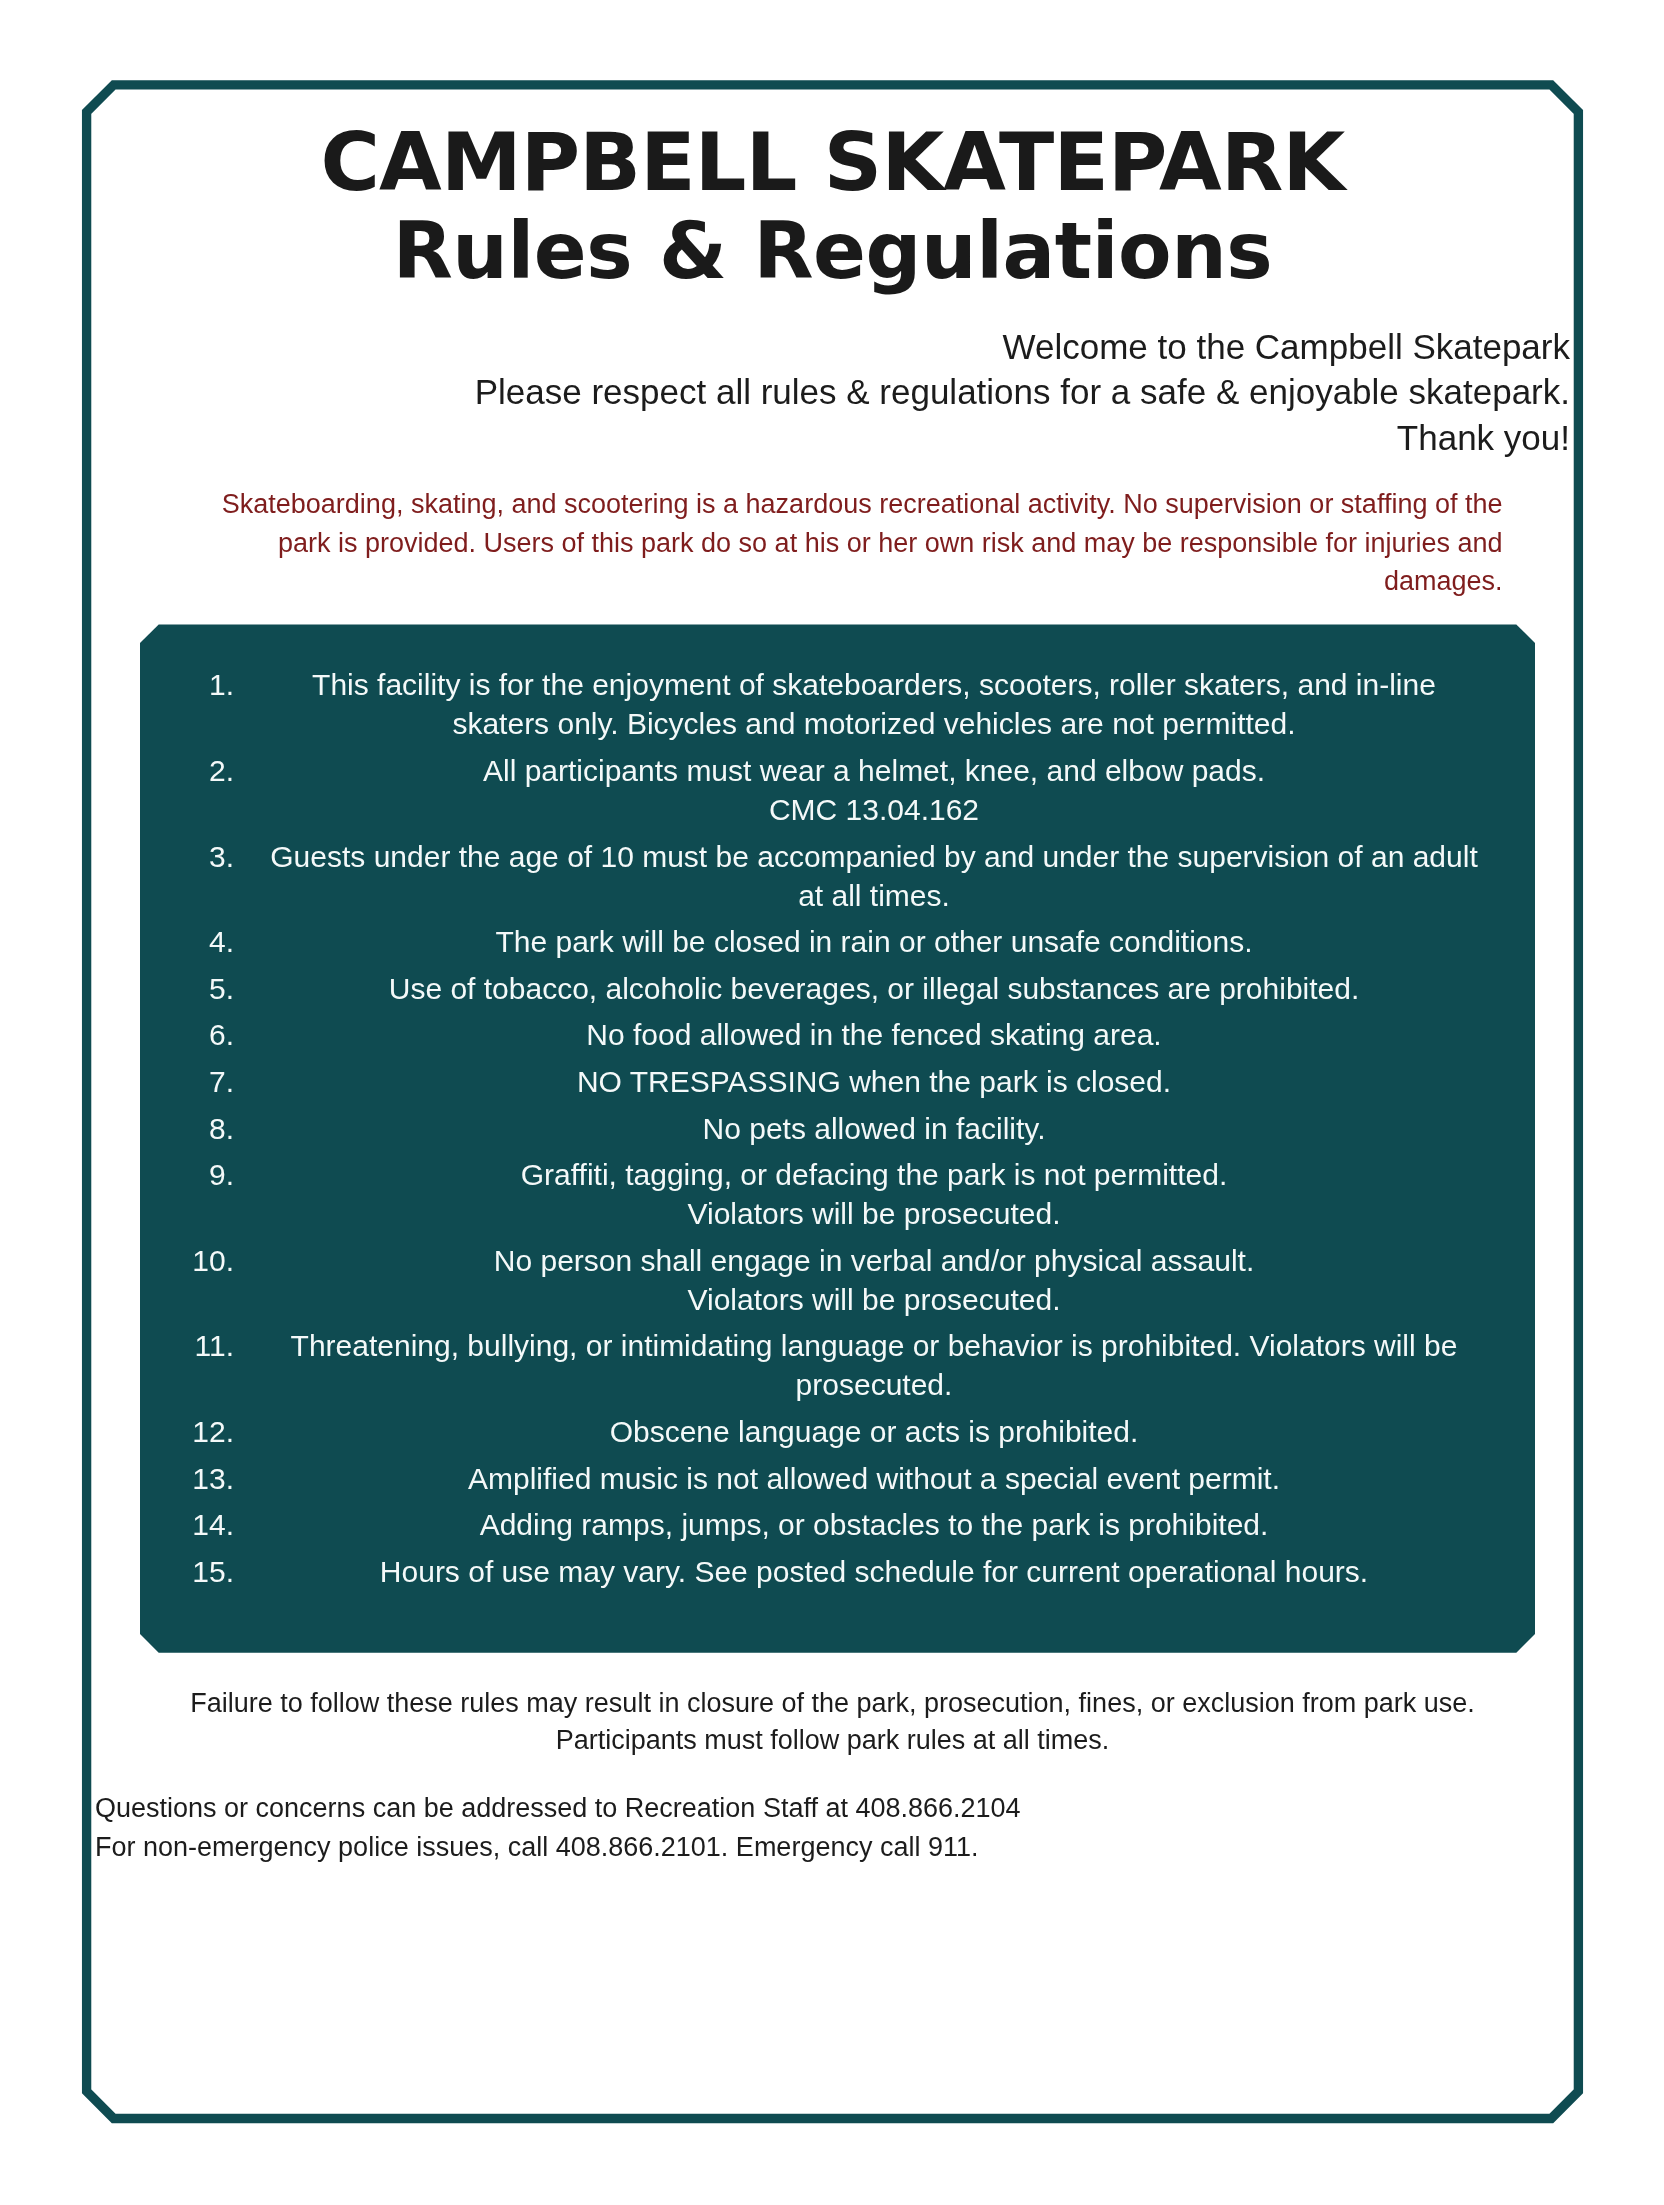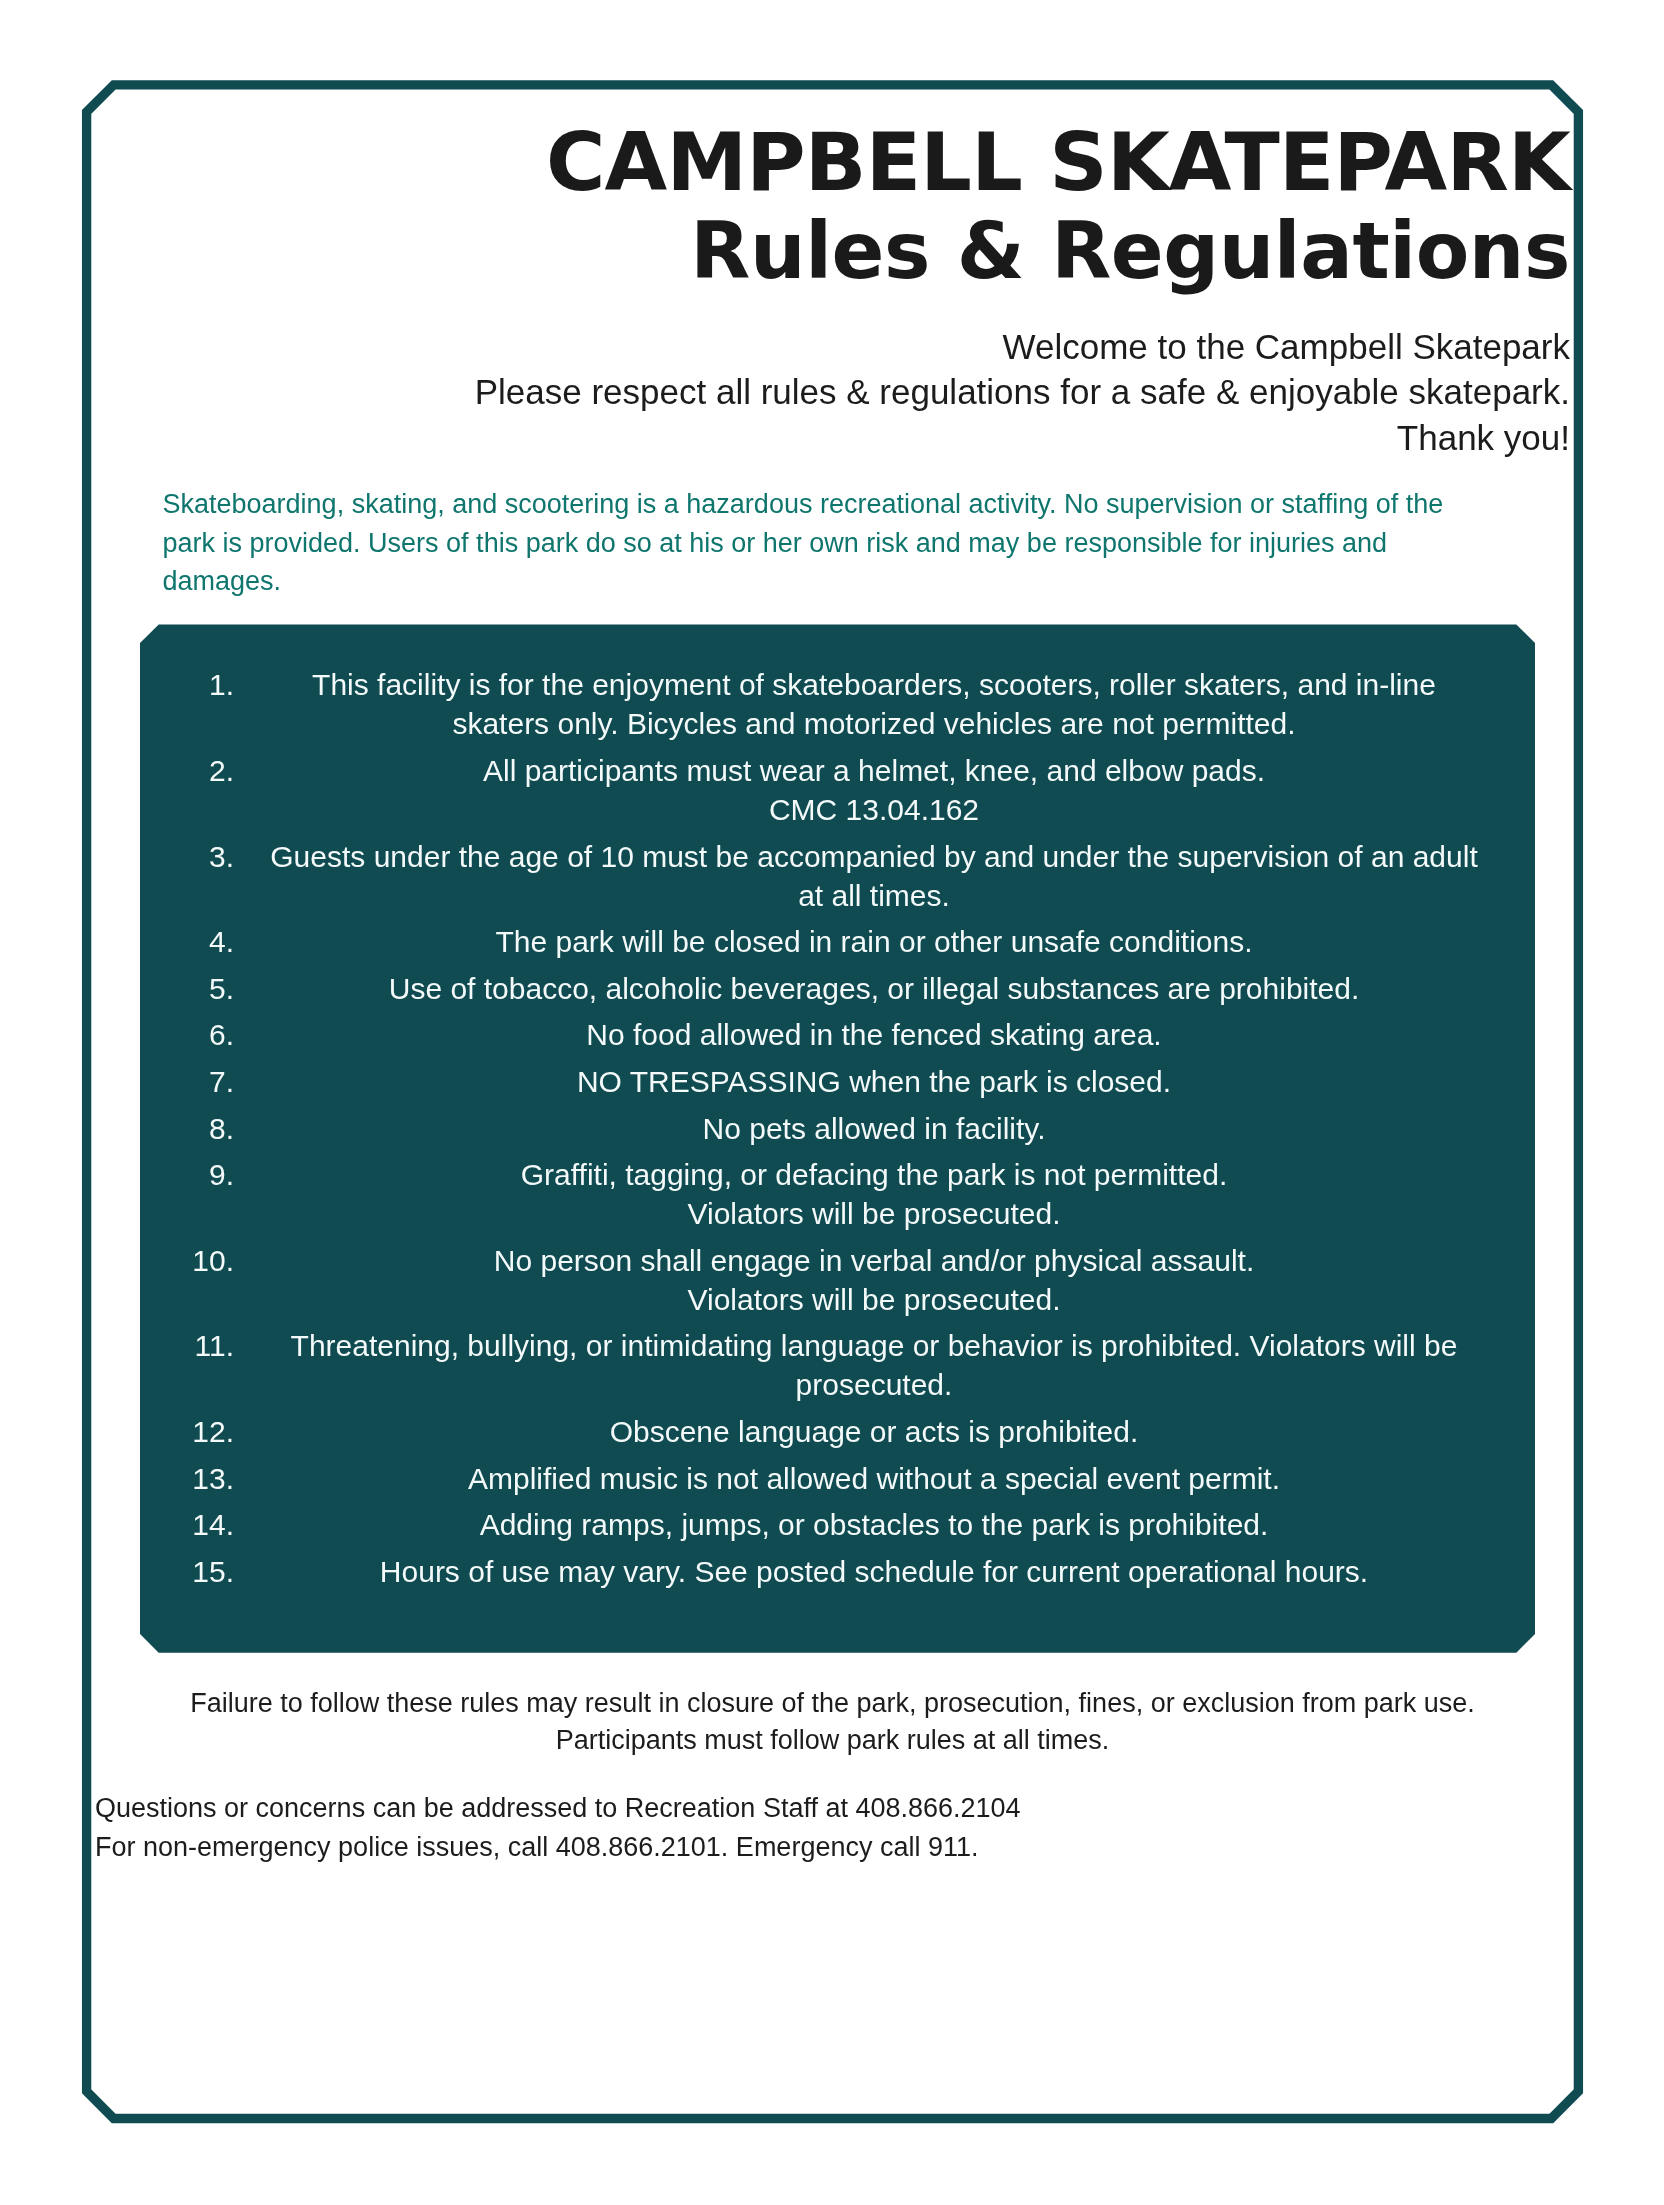--- a/index.html
+++ b/index.html
@@ -45,7 +45,7 @@
 
   
   .title-block {
-    text-align: right;
+    text-align: center;
     padding-top: 27px;
   }
   .title-line-1,

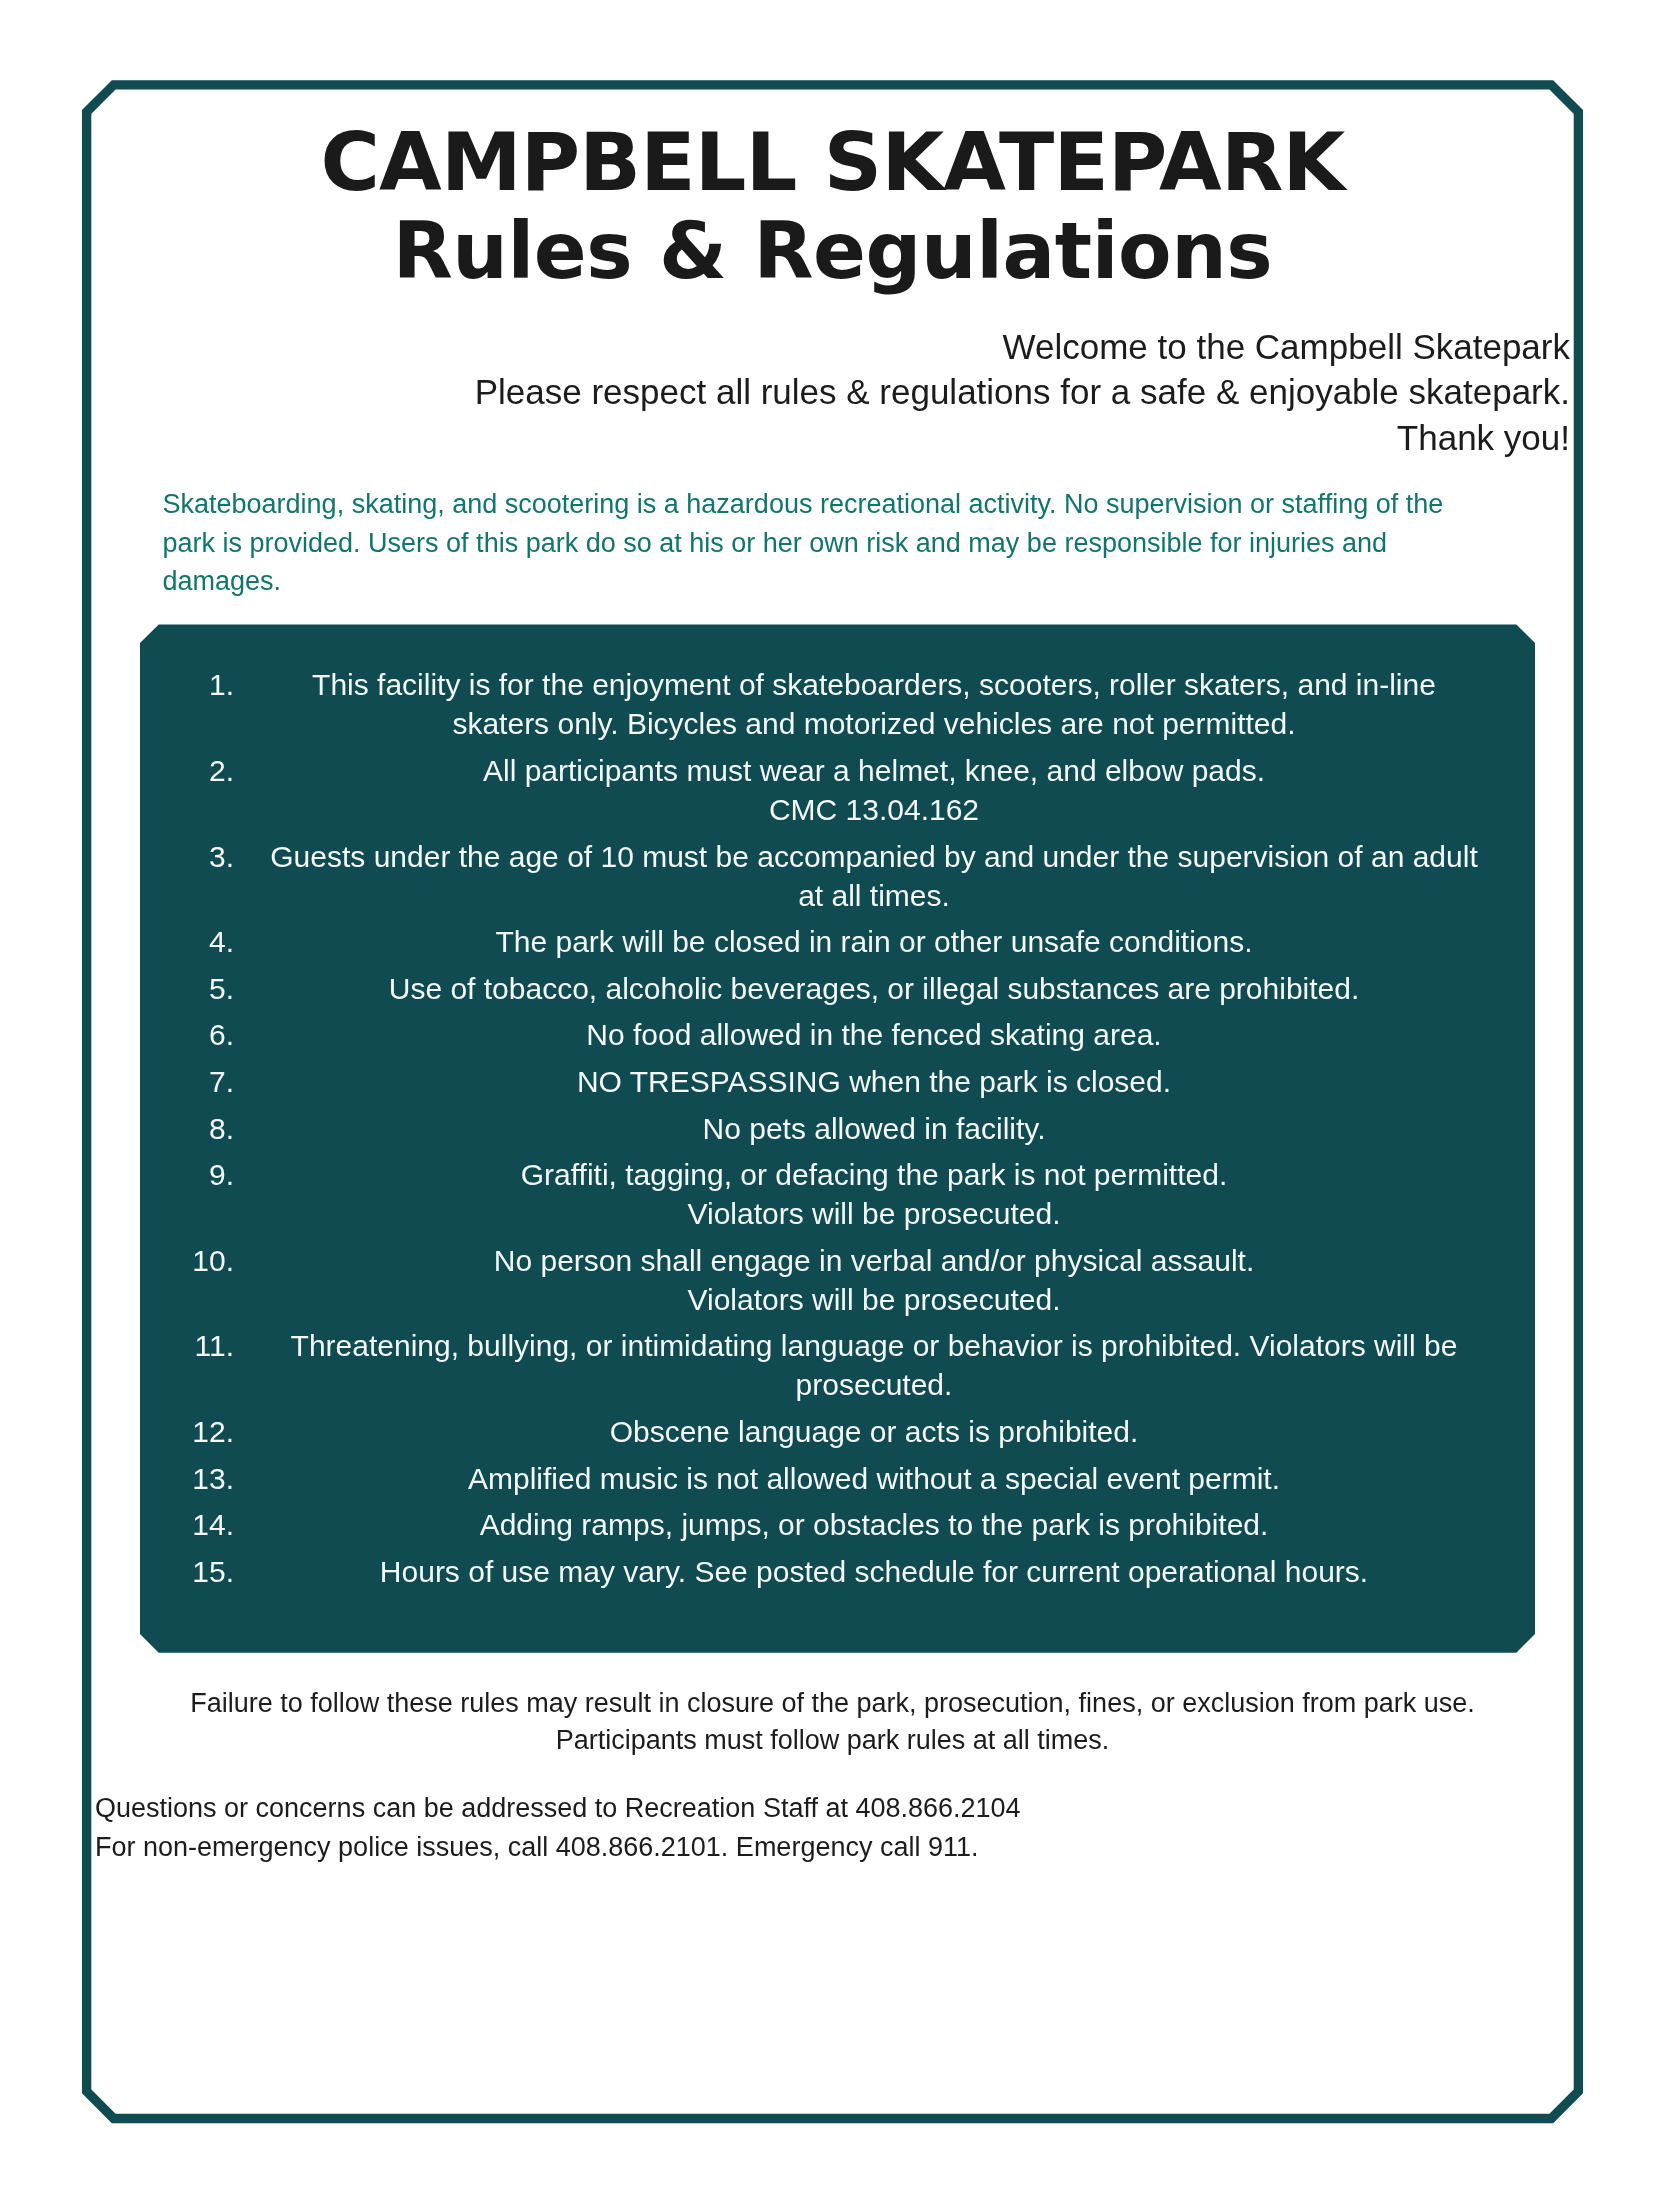--- a/index.html
+++ b/index.html
@@ -80,8 +80,8 @@
 
   
   .disclaimer {
-    text-align: left;
-    color: #0f766e;
+    text-align: right;
+    color: #7f1d1d;
     font-size: 27px;
     line-height: 1.42;
     margin: 25.4px auto 0 auto;

